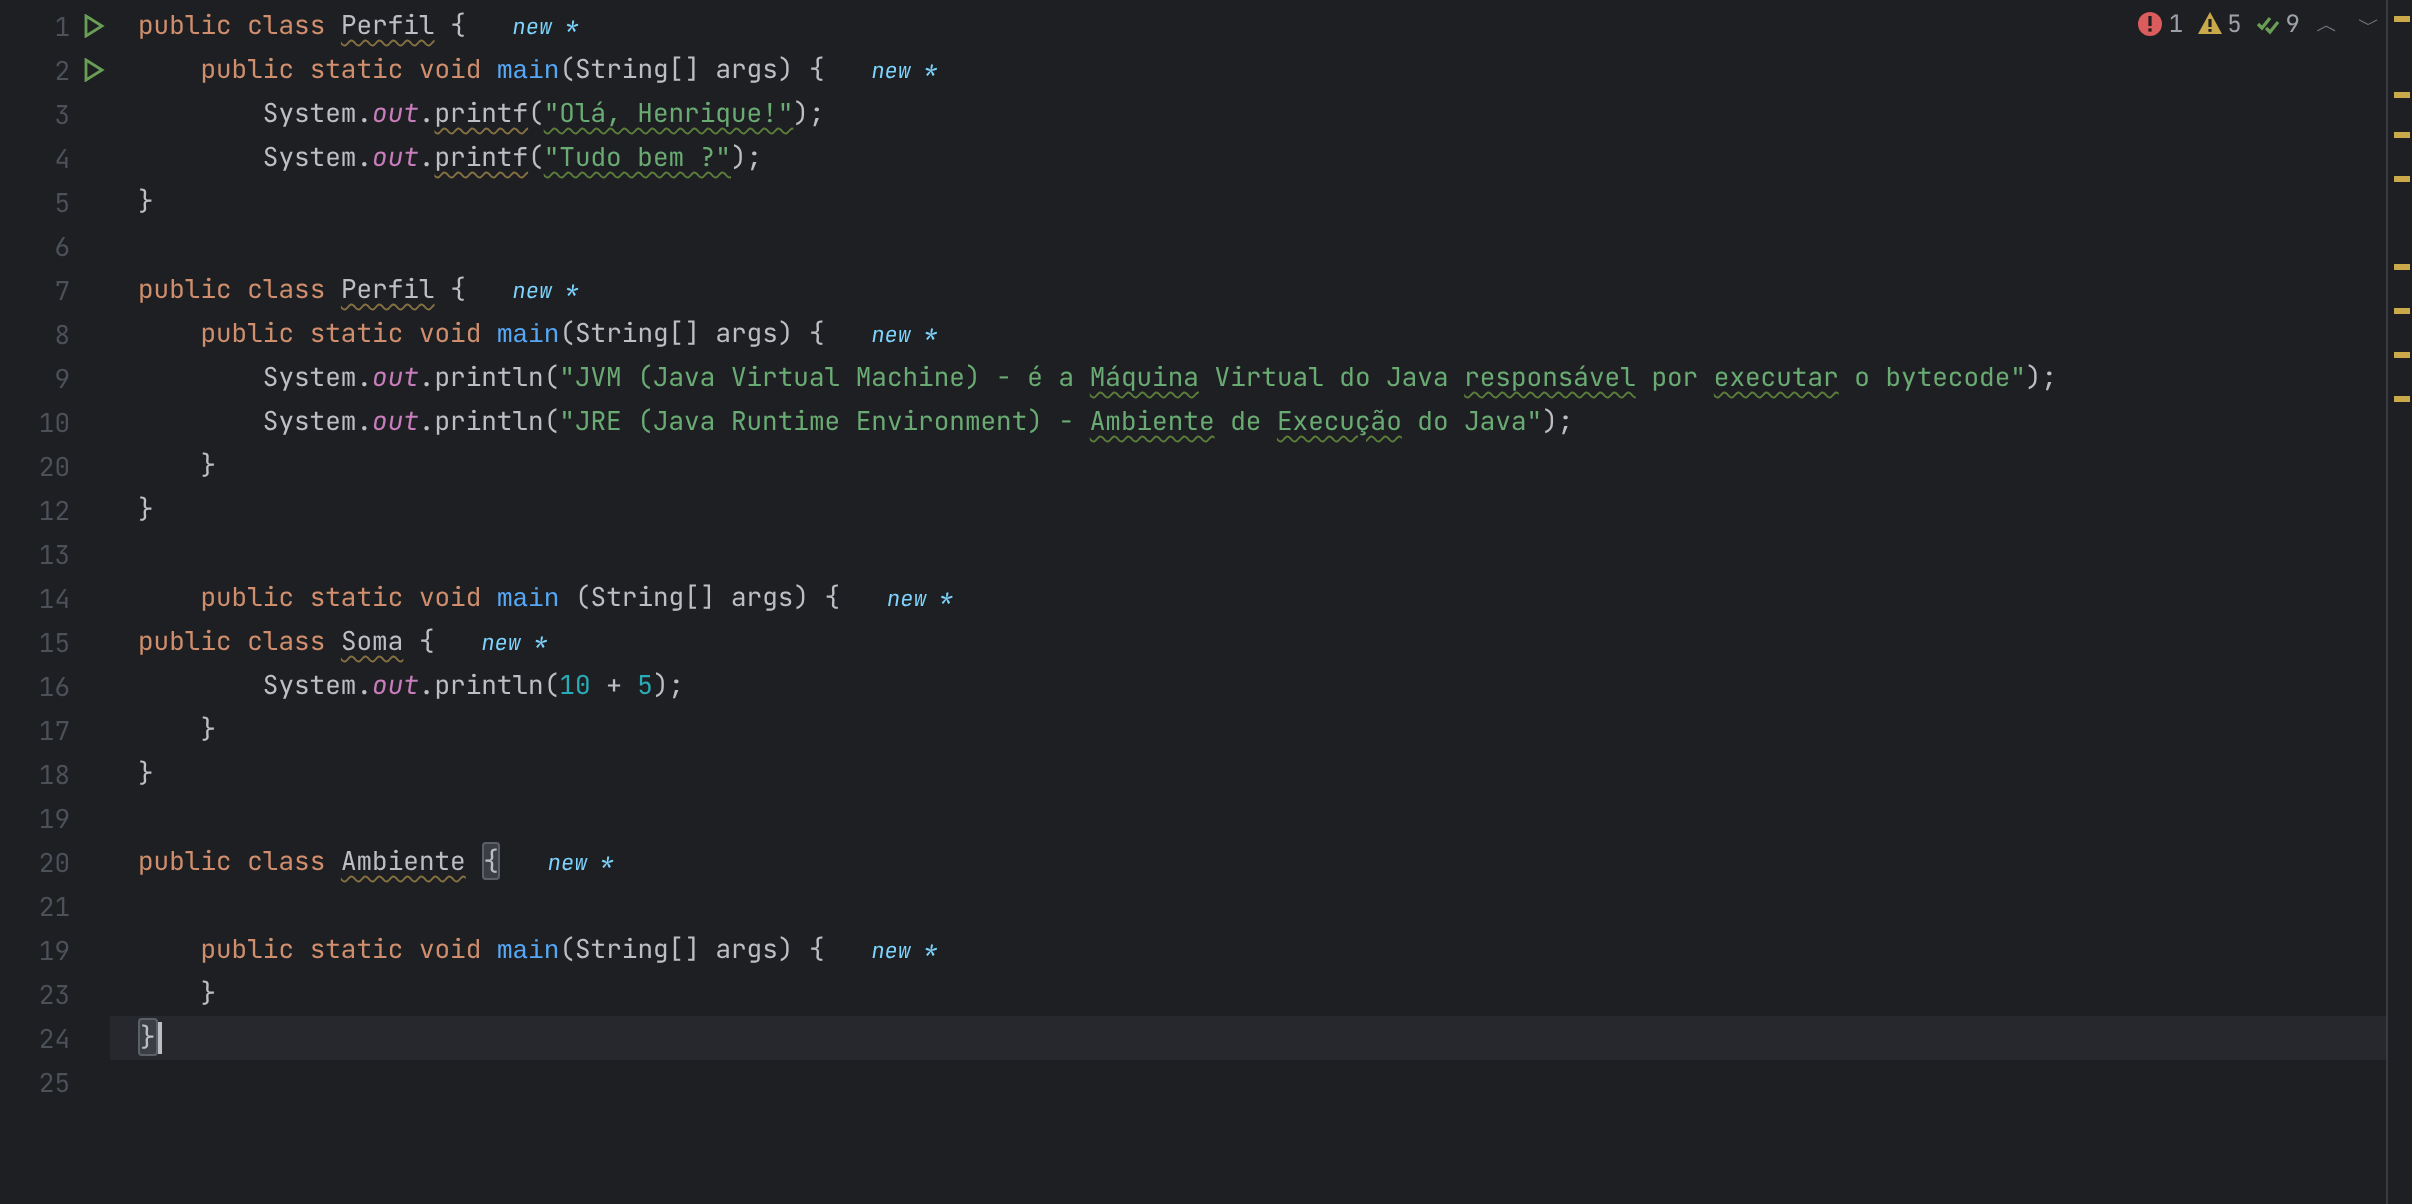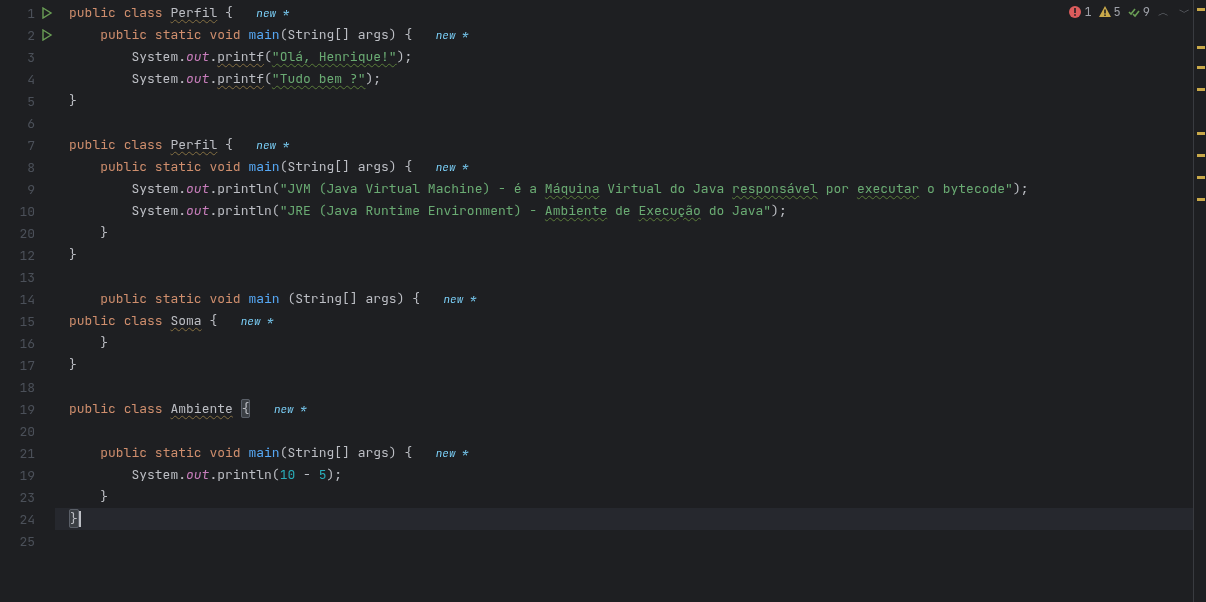--- a/index.html
+++ b/index.html
@@ -60,7 +60,7 @@
   }
   .kw { color: #cf8e6d; }
   .classname { color: #bcbec4; margin-top: 40px; }
-  .method { color: #56a8f5; }
+  .method { color: #56a8f5; font-family: Liberation Mono, monospace; }
   .str { color: #6aab73; }
   .num { color: #2aacb8; }
   .field { color: #c77dbb; font-style: italic; }

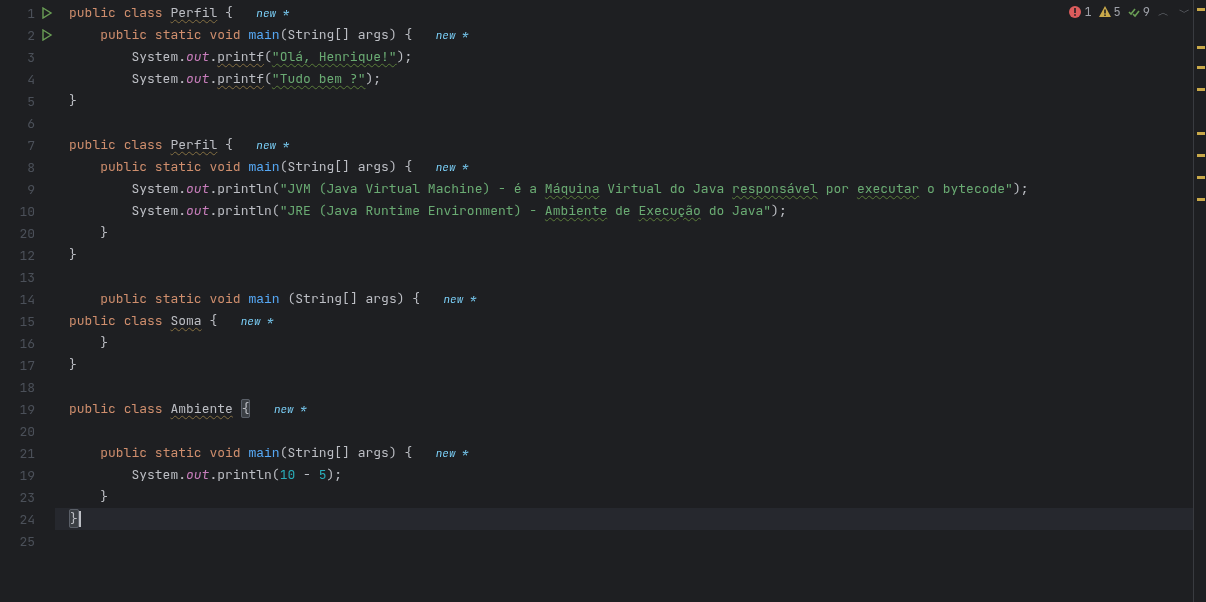--- a/index.html
+++ b/index.html
@@ -265,6 +265,7 @@
     <div class="code-line"></div>
     <div class="code-line">    <span class="kw">public</span> <span class="kw">static</span> <span class="kw">void</span> <span class="method">main</span><span class="punct"> (String[] args) {</span>   <span class="hint">new *</span></div>
     <div class="code-line"><span class="kw">public</span> <span class="kw">class</span> <span class="classname wavy">Soma</span> <span class="punct">{</span>   <span class="hint">new *</span></div>
+    <div class="code-line">        <span class="punct">System.</span><span class="field">out</span><span class="punct">.</span><span class="punct">println</span><span class="punct">(</span><span class="num">10</span><span class="punct"> + </span><span class="num">5</span><span class="punct">);</span></div>
     <div class="code-line">    <span class="punct">}</span></div>
     <div class="code-line"><span class="punct">}</span></div>
     <div class="code-line"></div>

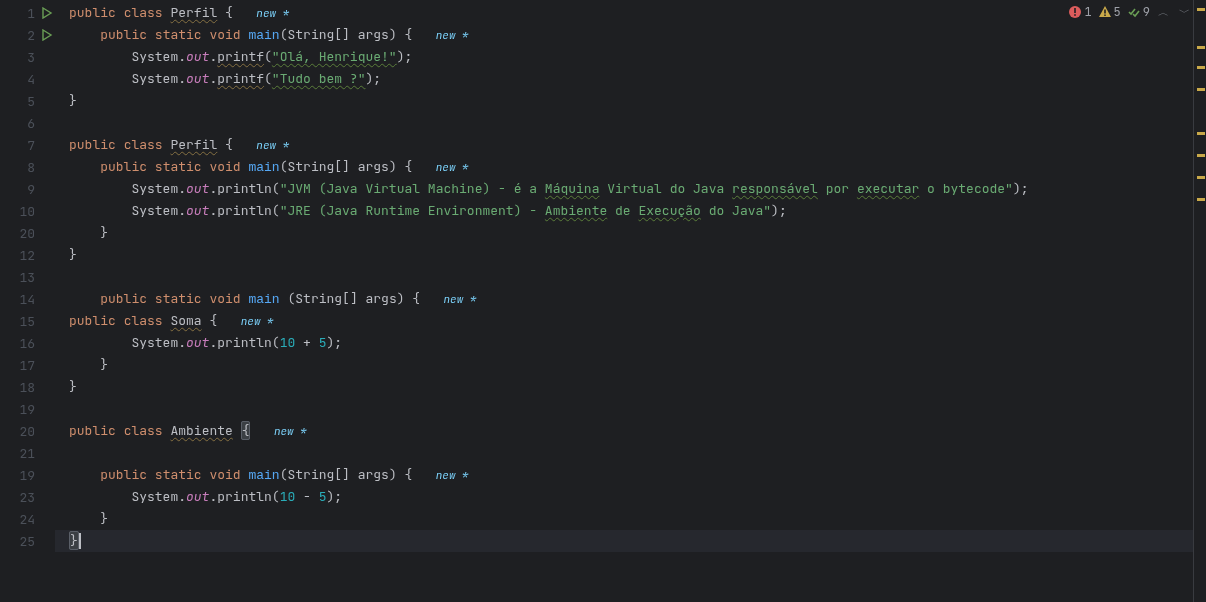--- a/index.html
+++ b/index.html
@@ -272,7 +272,6 @@
     <div class="code-line"><span class="kw">public</span> <span class="kw">class</span> <span class="classname wavy">Ambiente</span> <span class="punct bracket-hl">{</span>   <span class="hint">new *</span></div>
     <div class="code-line"></div>
     <div class="code-line">    <span class="kw">public</span> <span class="kw">static</span> <span class="kw">void</span> <span class="method">main</span><span class="punct">(String[] args) {</span>   <span class="hint">new *</span></div>
-    <div class="code-line">        <span class="punct">System.</span><span class="field">out</span><span class="punct">.</span><span class="punct">println</span><span class="punct">(</span><span class="num">10</span><span class="punct"> - </span><span class="num">5</span><span class="punct">);</span></div>
     <div class="code-line">    <span class="punct">}</span></div>
     <div class="code-line hl"><span class="punct bracket-hl">}</span><span class="cursor-box"></span></div>
   </div>

